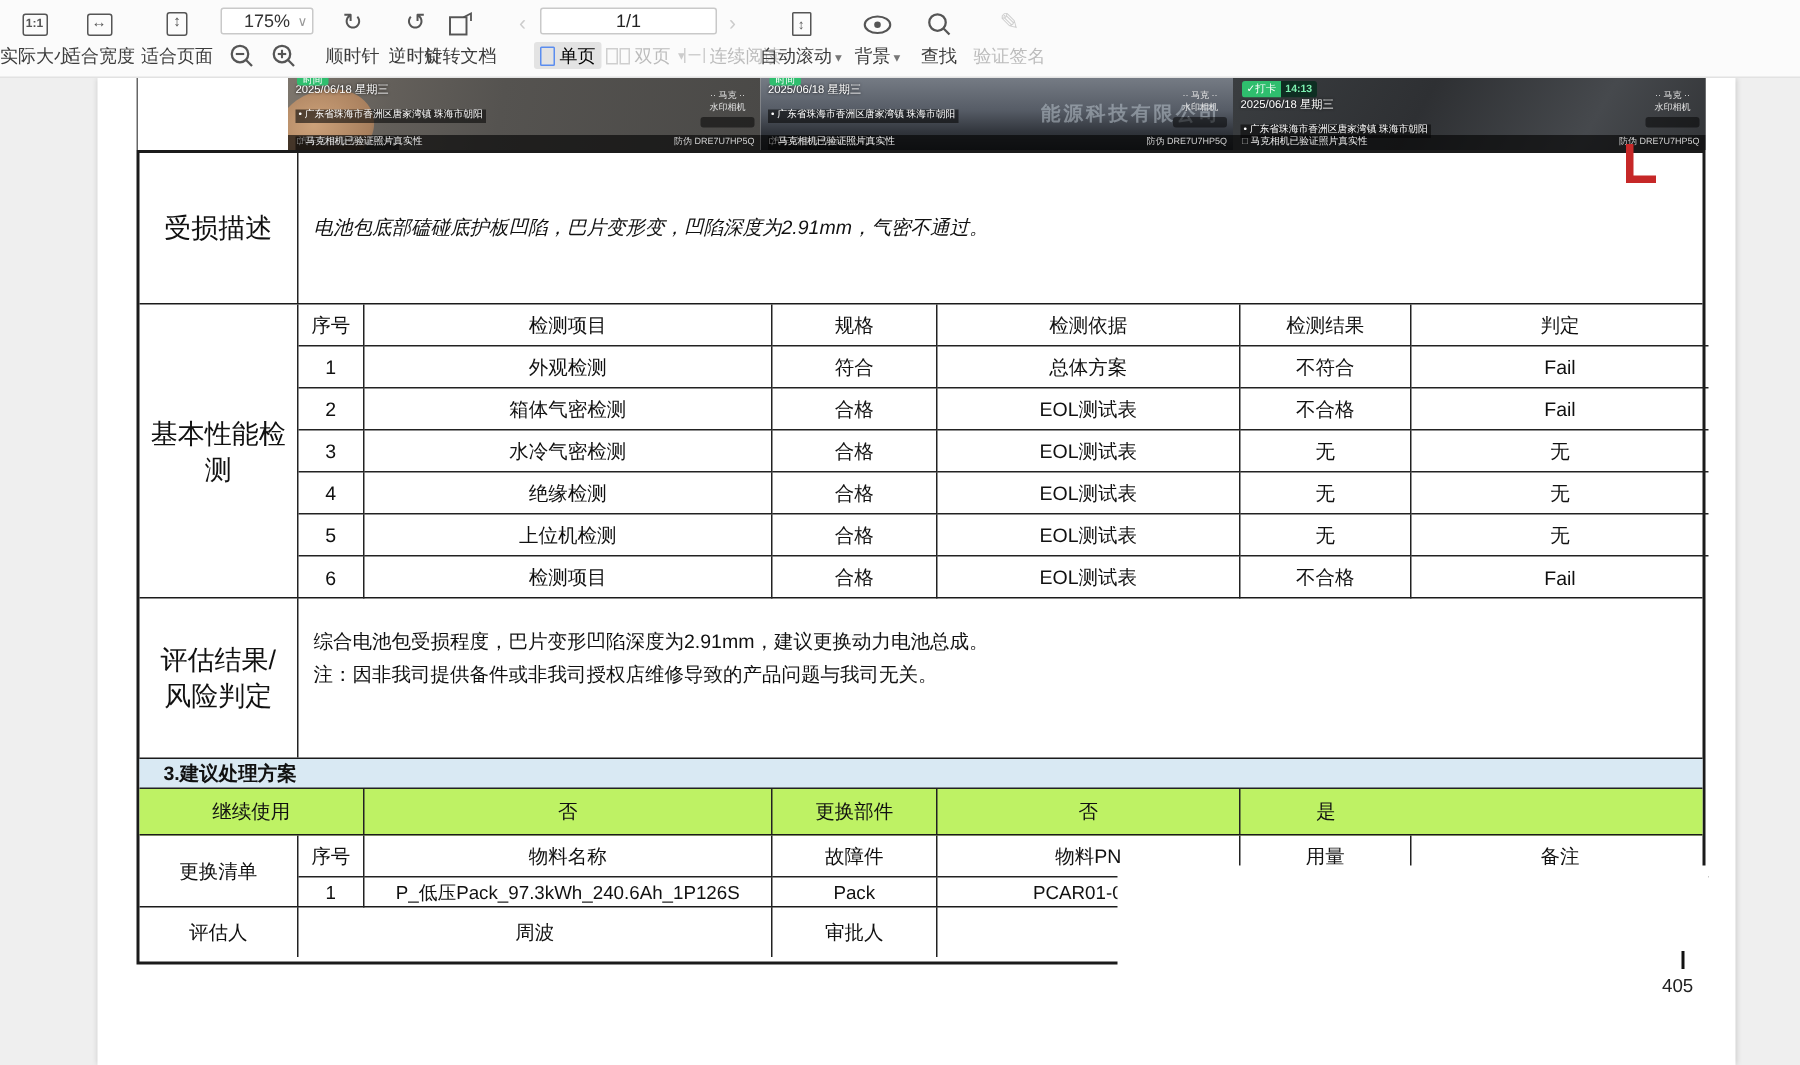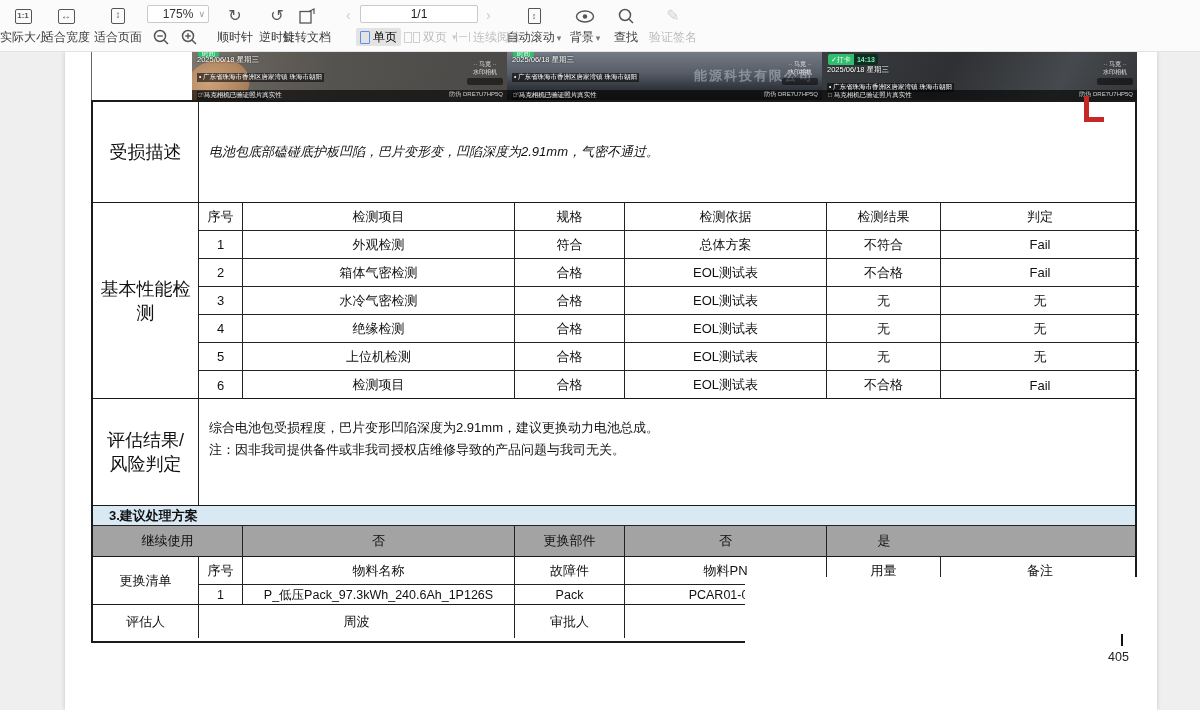--- a/index.html
+++ b/index.html
@@ -109,7 +109,7 @@
   #plantitle { height:20px; background:#d9e9f3; display:flex; align-items:center;
     padding-left:16px; font-weight:bold; border-bottom:1px solid #222; }
   #usage { grid-template-columns:150px 272px 110px 202px 114px 198px; height:31px;
-    background:#a3a3a3; border-bottom:1.5px solid #1b1b1b; }
+    background:#bef264; border-bottom:1.5px solid #1b1b1b; }
   #repl { grid-template-columns:106px 44px 272px 110px 202px 114px 198px;
     grid-template-rows:28px 20px; height:48px; }
   #sign { grid-template-columns:106px 316px 110px 316px 198px; height:33px; }

